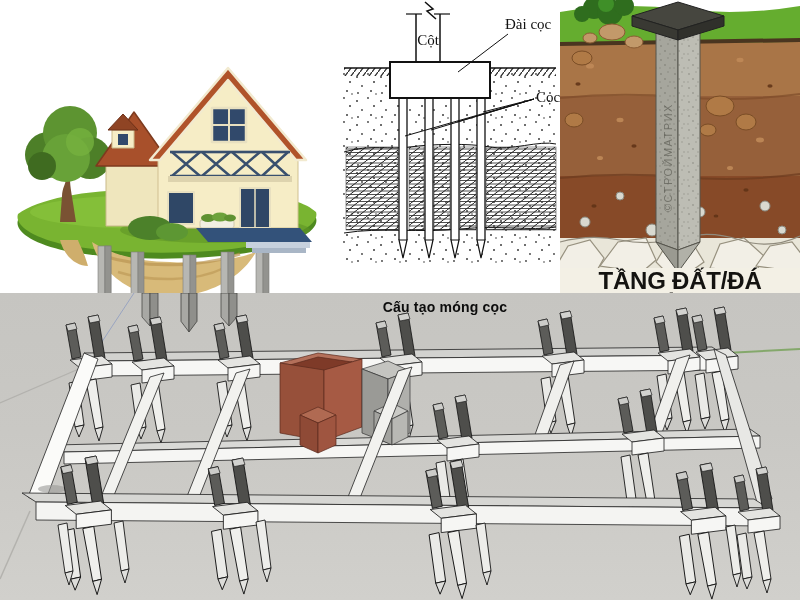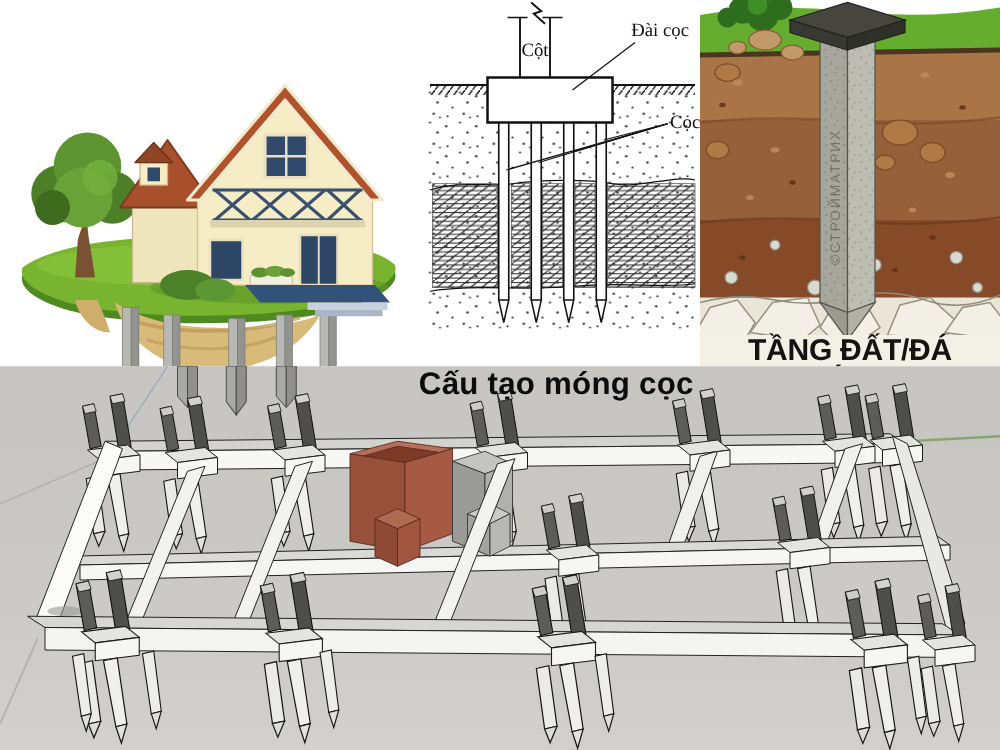--- a/index.html
+++ b/index.html
@@ -19,7 +19,7 @@
   #model-svg{position:absolute;left:0;top:0;}
   #caption-diagram{
     position:absolute;left:330px;top:295px;width:230px;height:26px;
-    text-align:center;font-size:25px;line-height:24px;font-weight:bold;color:#0c0c0c;
+    text-align:center;font-size:14px;line-height:24px;font-weight:bold;color:#0c0c0c;
     letter-spacing:.2px;z-index:5;
   }
   #caption-soil{

